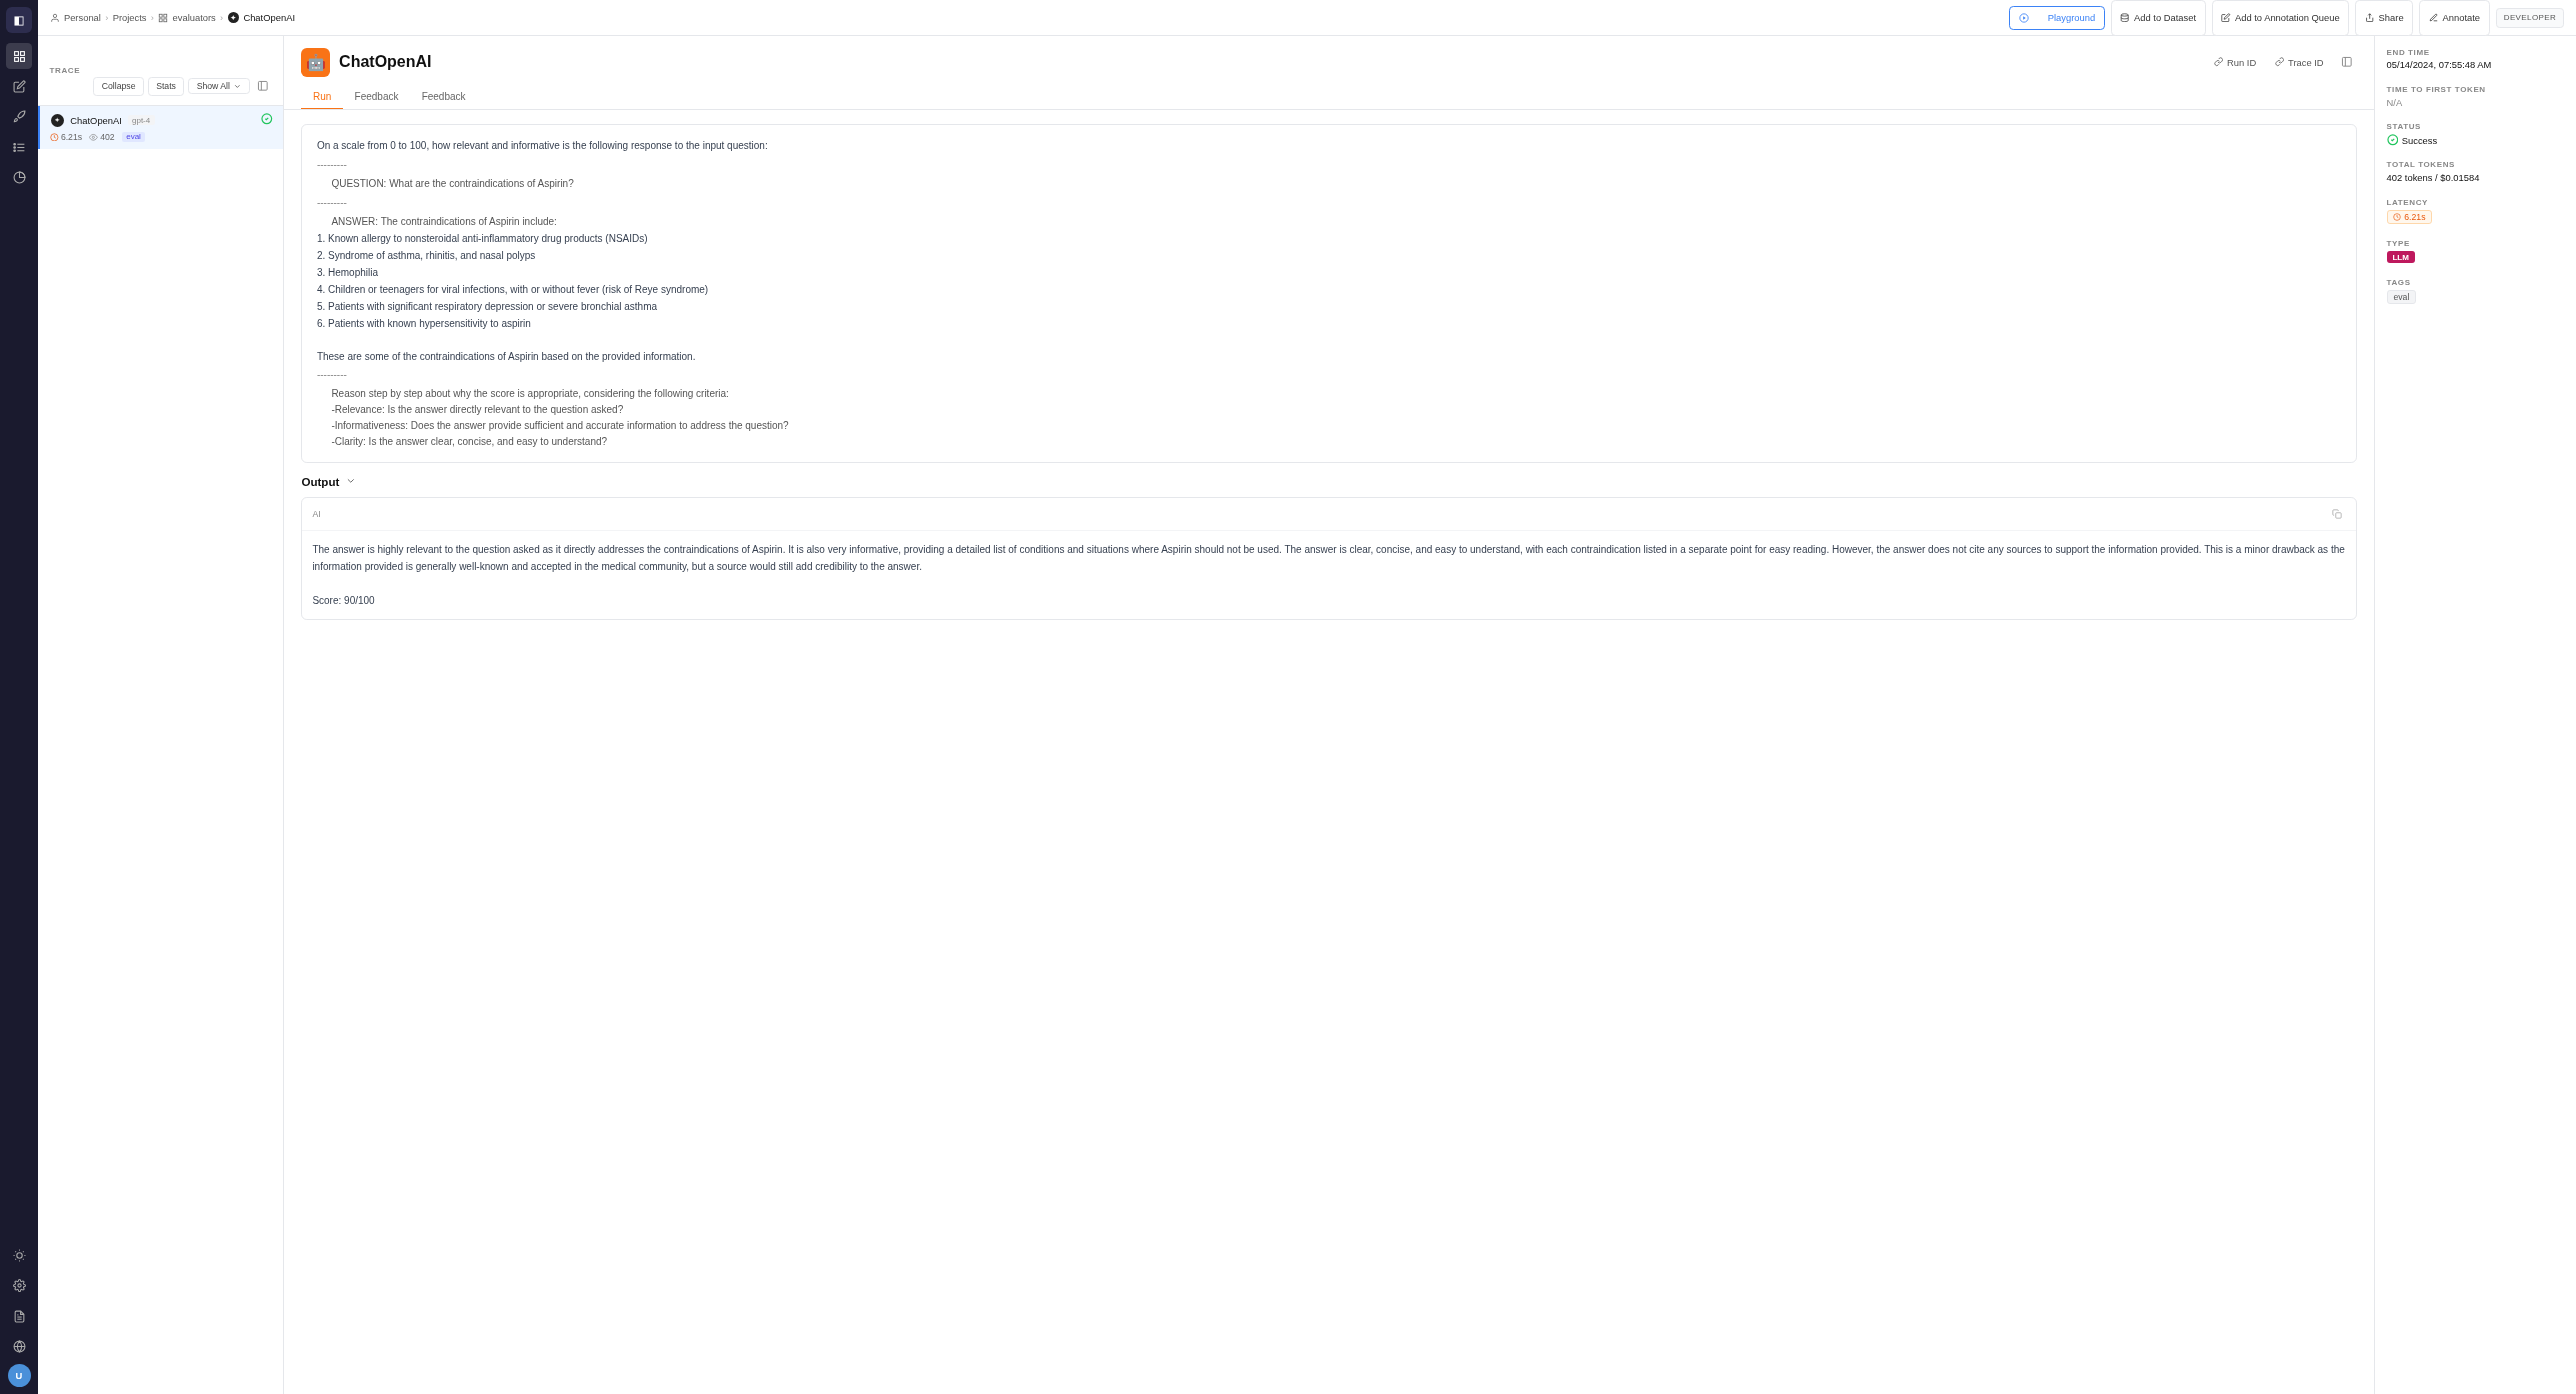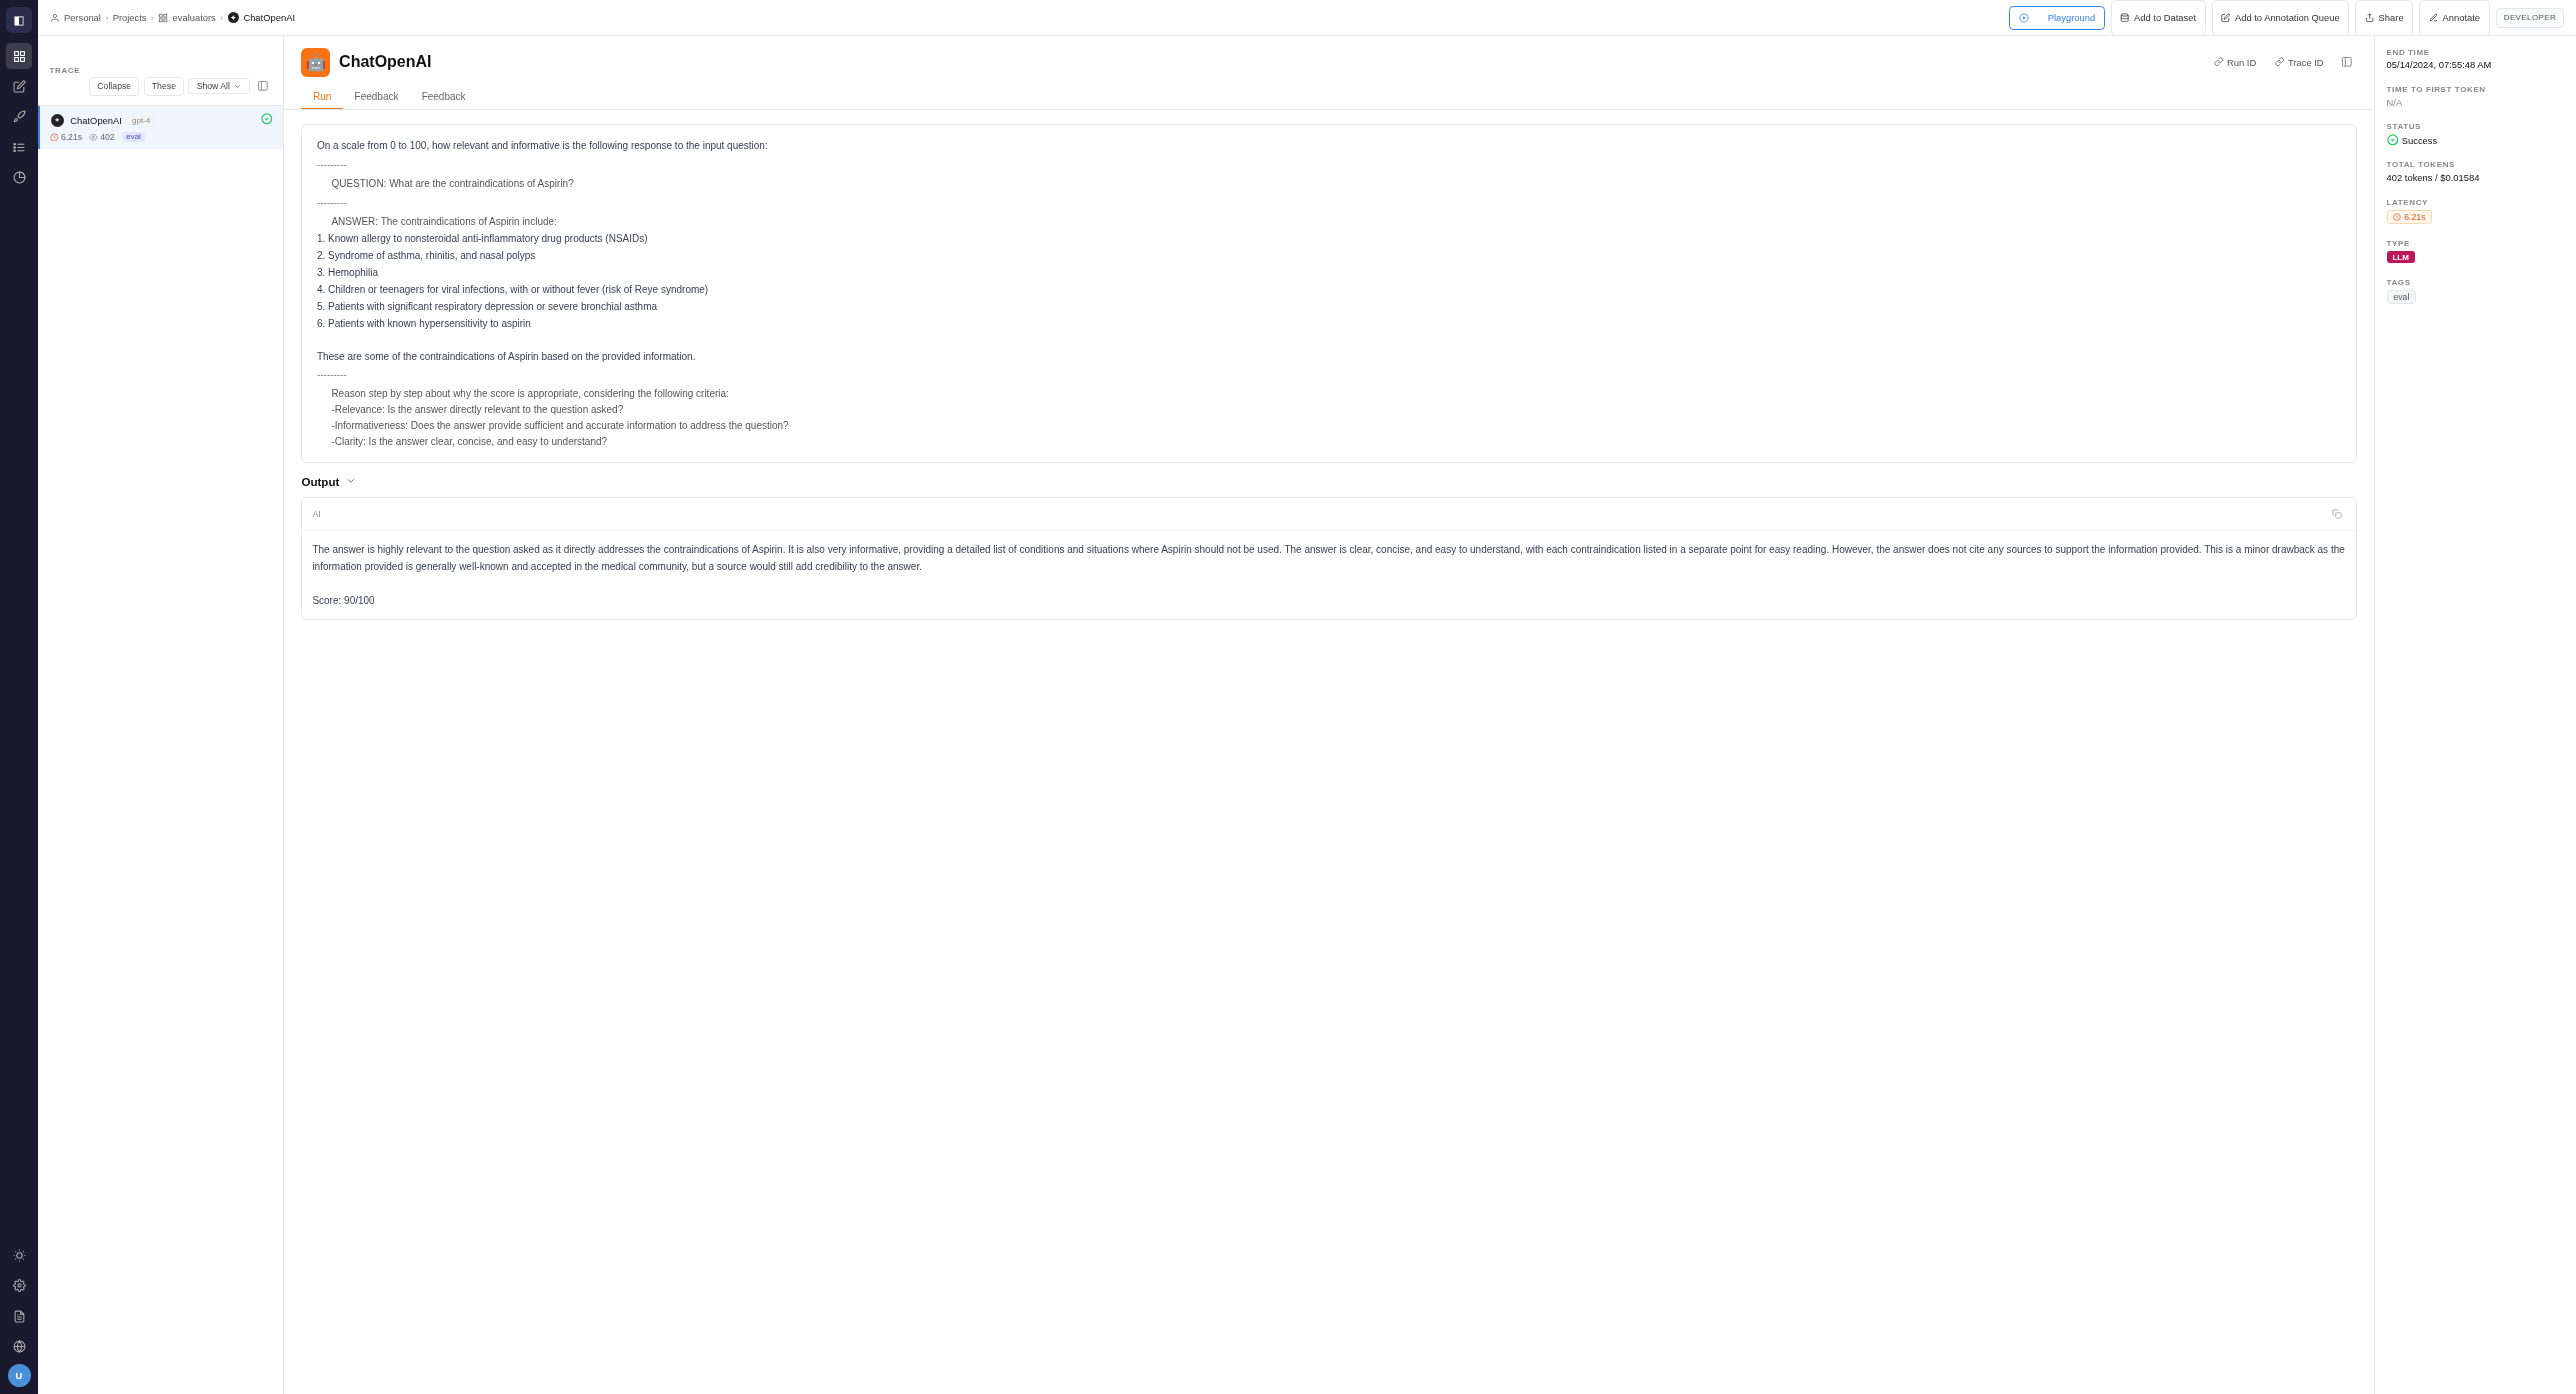--- a/index.html
+++ b/index.html
@@ -556,7 +556,7 @@
         <span class="trace-title">TRACE</span>
         <div class="trace-controls">
           <button class="btn-sm">Collapse</button>
-          <button class="btn-sm">These</button>
+          <button class="btn-sm">Stats</button>
           <button class="btn-show-all">
             <span>Show All</span>
             <svg width="8.7" height="8.7" viewBox="0 0 24 24" fill="none" stroke="currentColor" stroke-width="2">

